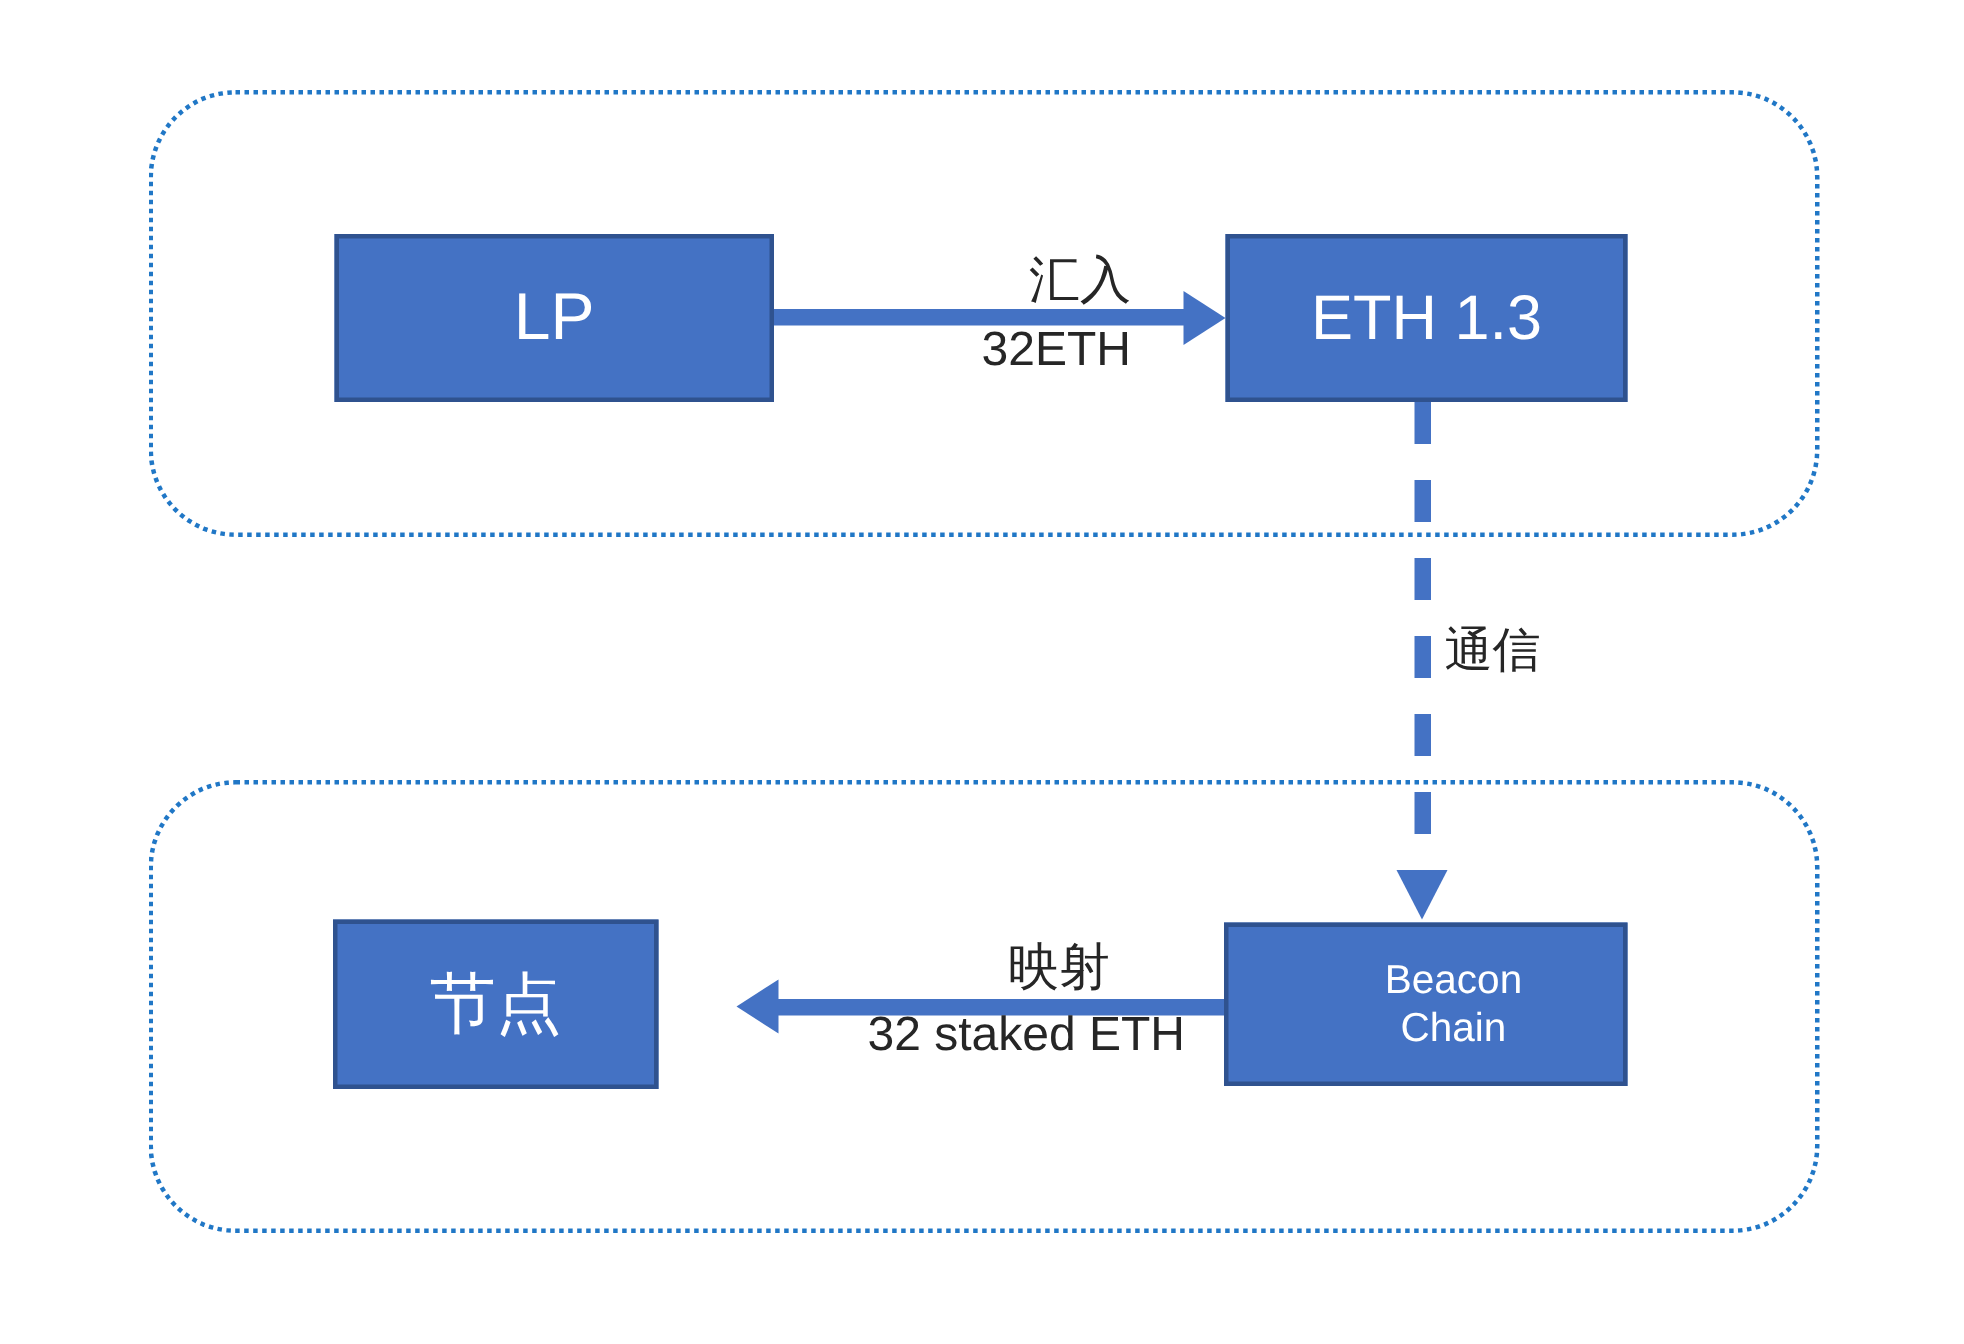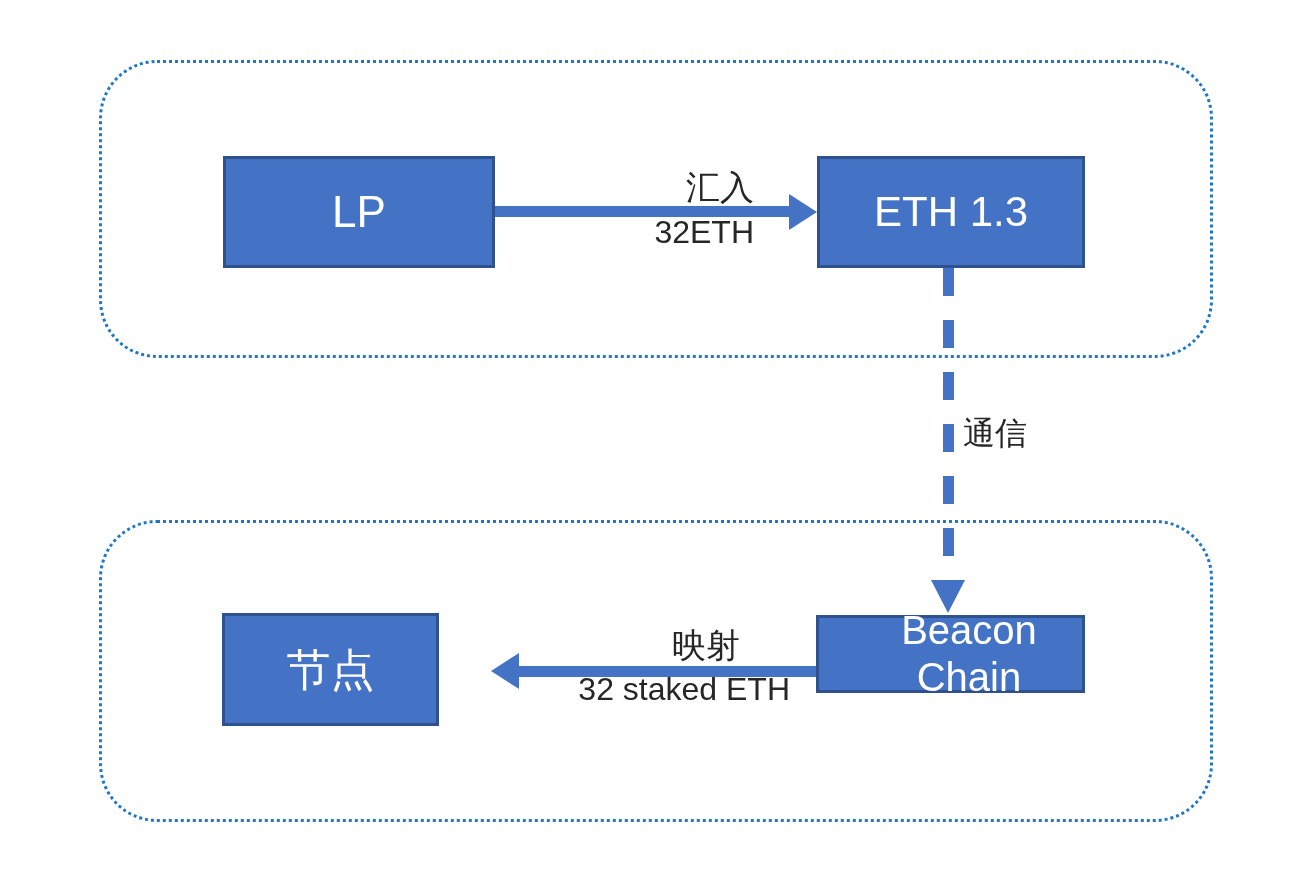--- a/index.html
+++ b/index.html
@@ -40,7 +40,7 @@
     text-align: center;
     line-height: 1.18;
   }
-  .box-lp     { left: 223px; top: 156px; width: 272px; height: 112px; font-size: 44px; }
+  .box-lp     { left: 223px; top: 156px; width: 293px; height: 112px; font-size: 44px; }
   .box-vault  { left: 817px; top: 156px; width: 268px; height: 112px; font-size: 42px; overflow: visible; }
   .box-beacon { left: 816px; top: 615px; width: 269px; height: 78px; font-size: 40px; padding-left: 37px; }
   .box-node   { left: 222px; top: 613px; width: 217px; height: 113px; font-size: 44px; }

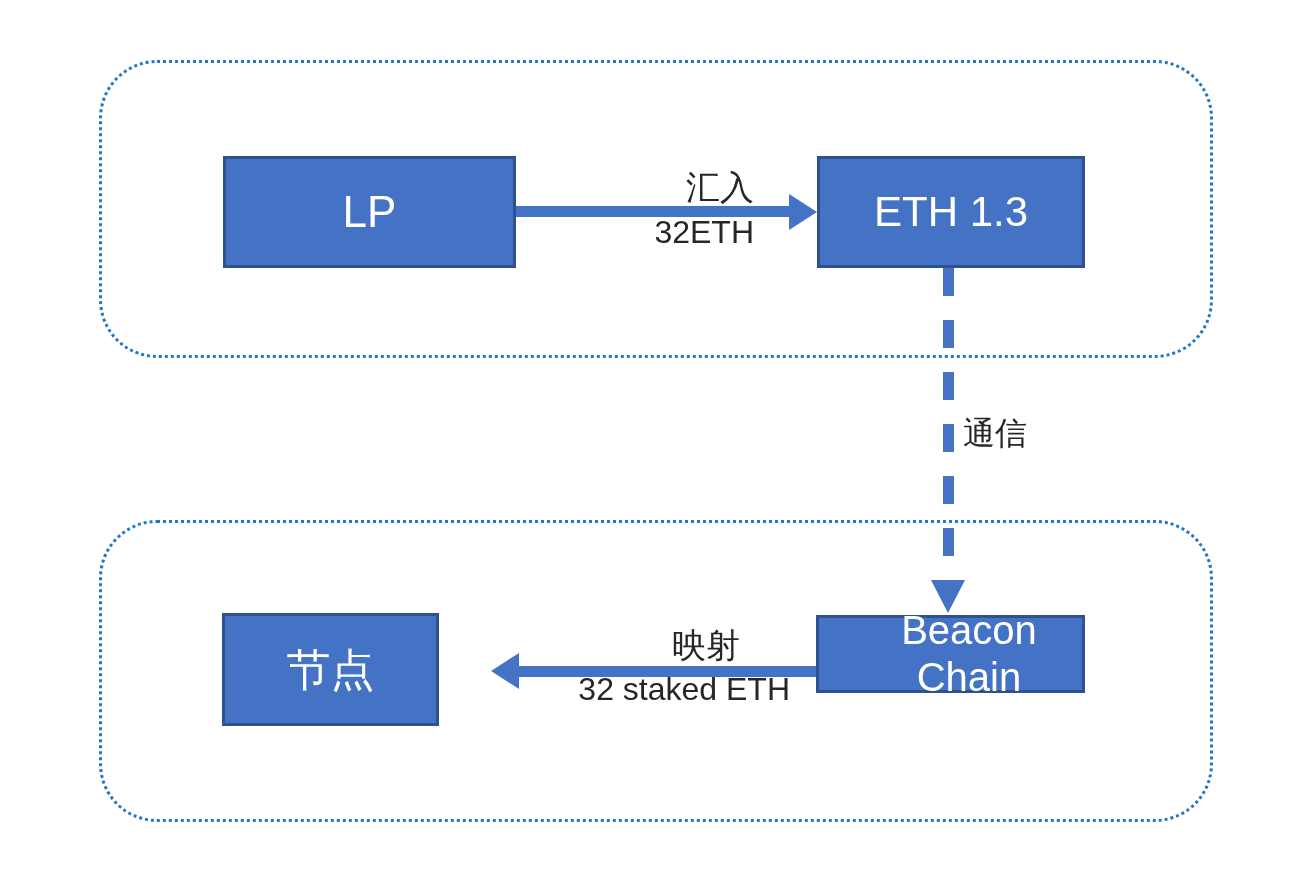--- a/index.html
+++ b/index.html
@@ -42,7 +42,7 @@
   }
   .box-lp     { left: 223px; top: 156px; width: 293px; height: 112px; font-size: 44px; }
   .box-vault  { left: 817px; top: 156px; width: 268px; height: 112px; font-size: 42px; overflow: visible; }
-  .box-beacon { left: 816px; top: 615px; width: 269px; height: 78px; font-size: 40px; padding-left: 37px; }
+  .box-beacon { left: 816px; top: 615px; width: 269px; height: 109px; font-size: 27px; padding-left: 37px; }
   .box-node   { left: 222px; top: 613px; width: 217px; height: 113px; font-size: 44px; }
   .box-vault .cjk-line { letter-spacing: 5px; margin-left: 5px; }
 

